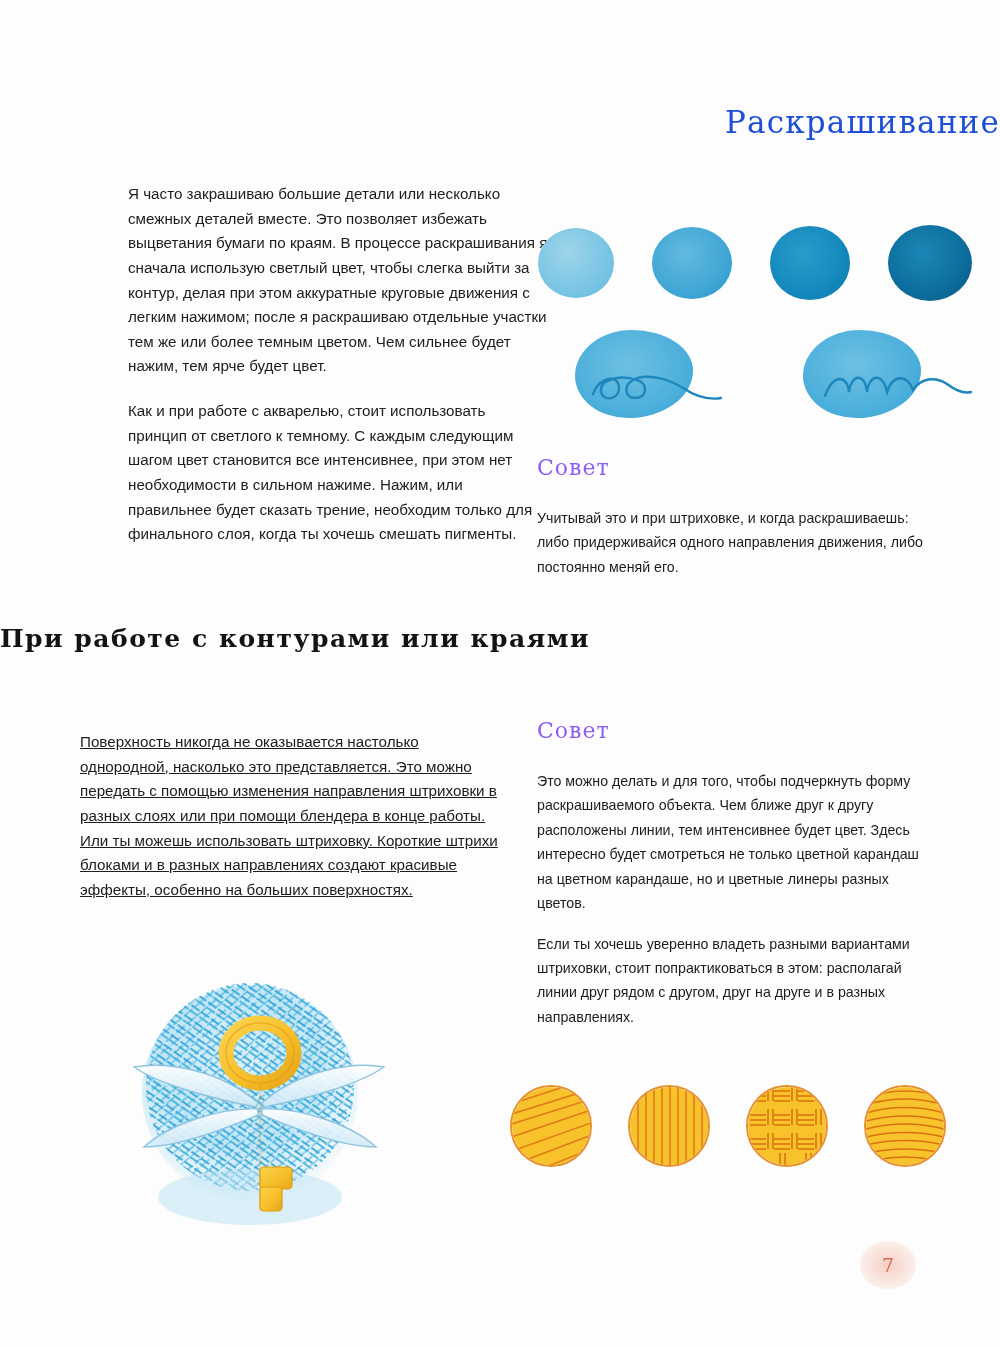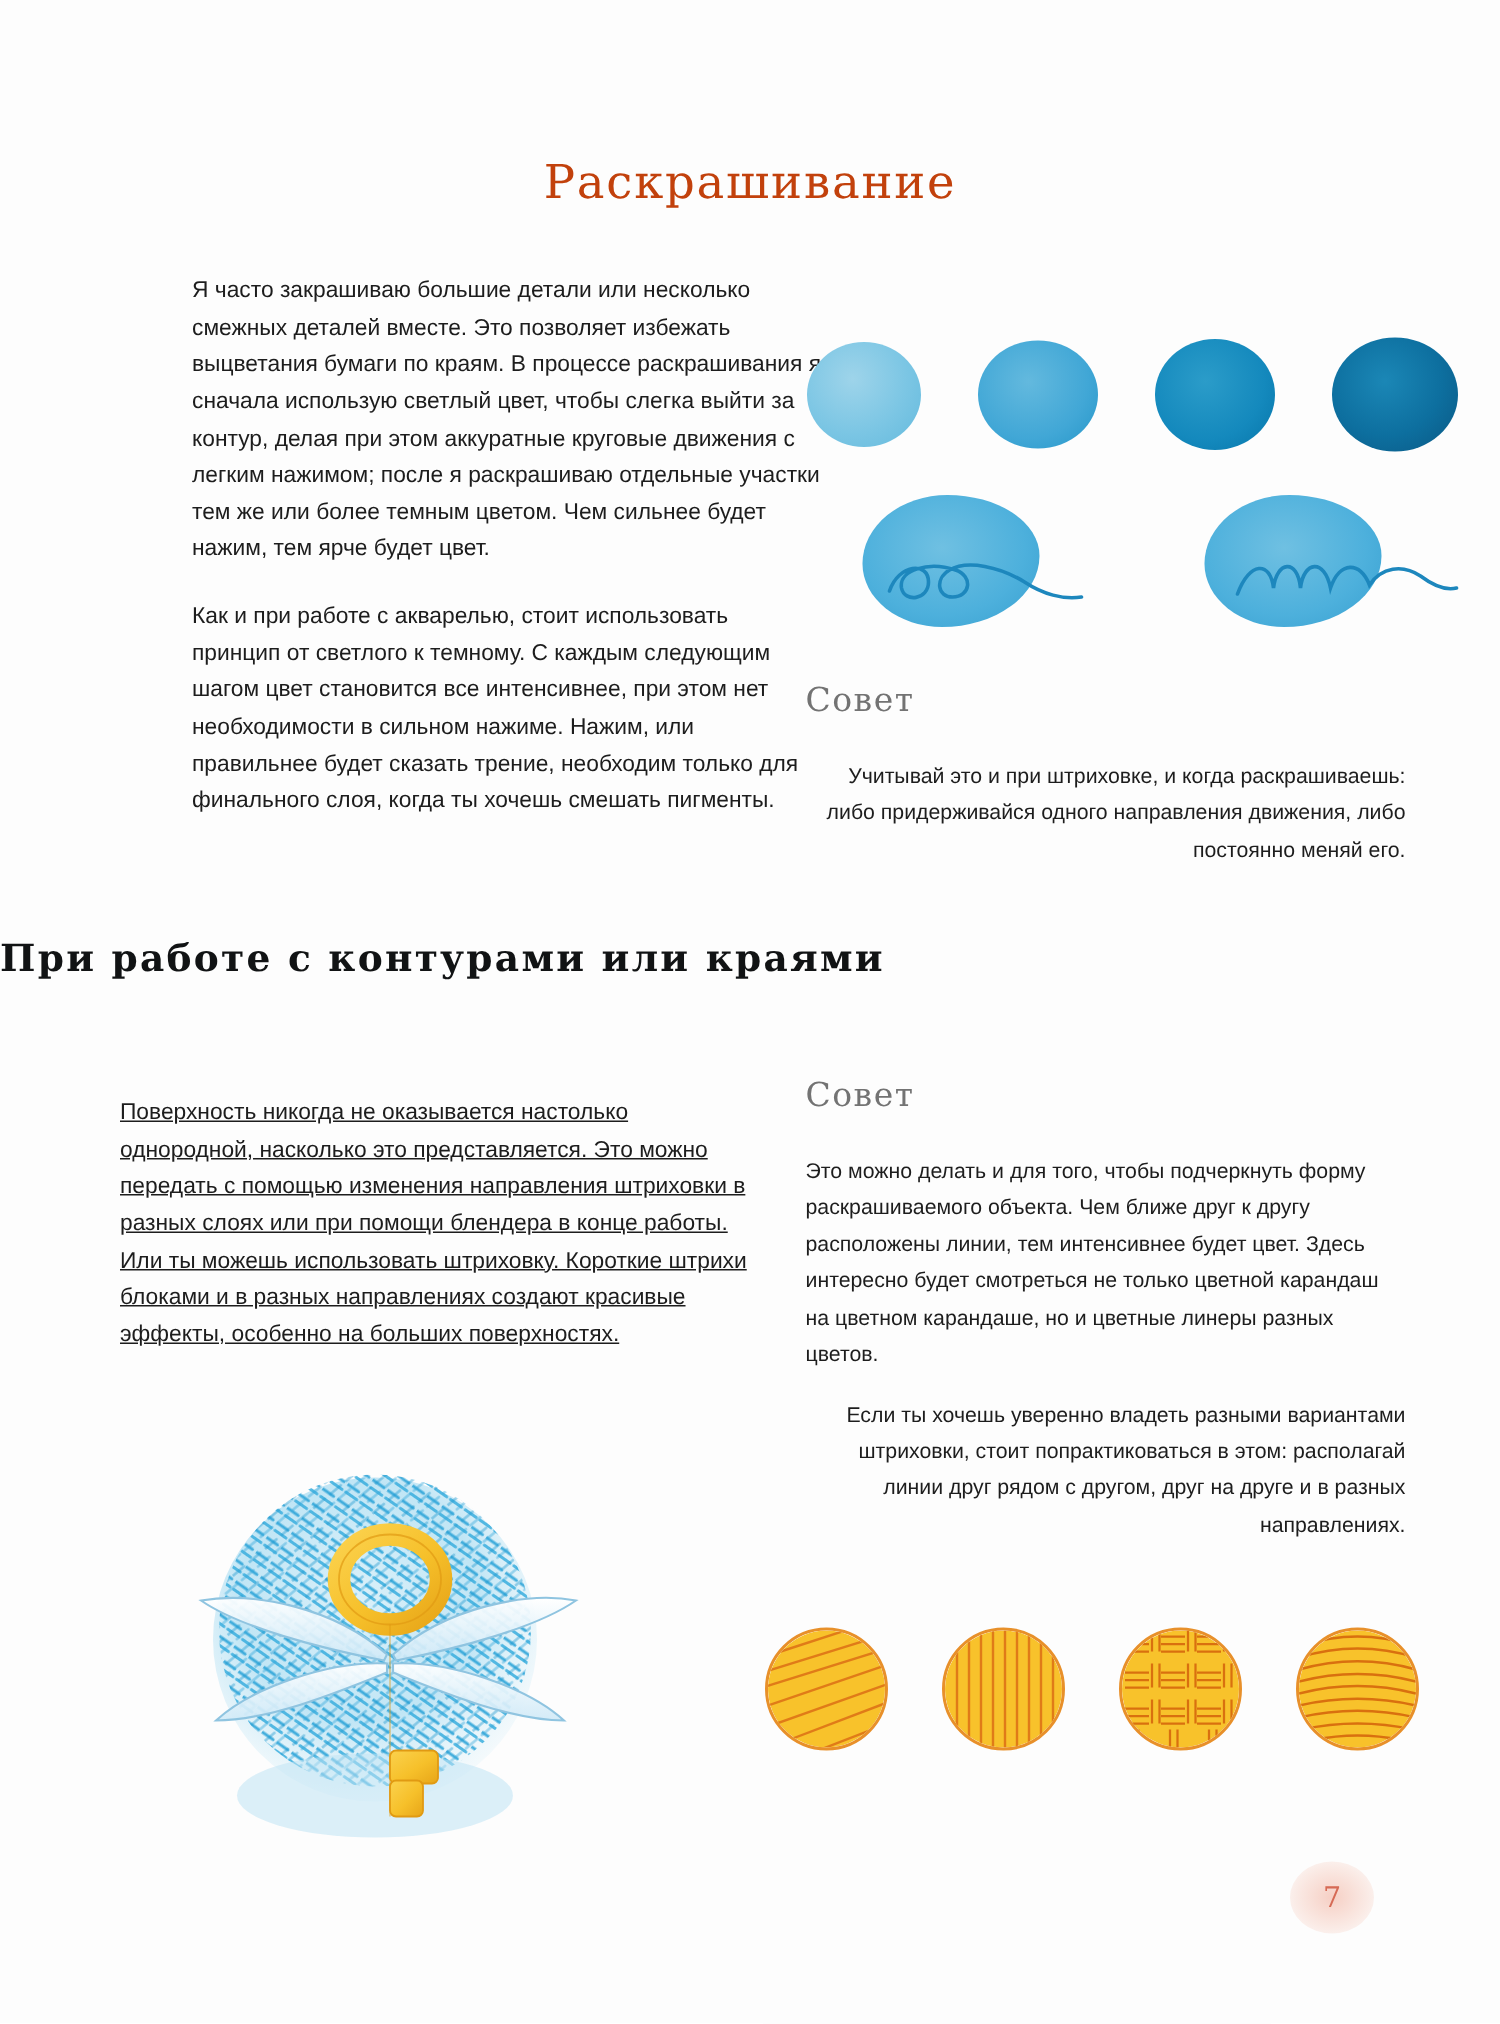--- a/index.html
+++ b/index.html
@@ -28,12 +28,12 @@
     top: 104px;
     left: 0;
     width: 100%;
-    text-align: center;
+    text-align: right;
     font-family: "DejaVu Serif", serif;
     font-weight: 400;
     font-size: 31px;
     letter-spacing: 1.2px;
-    color: #c2410c;
+    color: #1d4ed8;
   }
 
   .section-title {

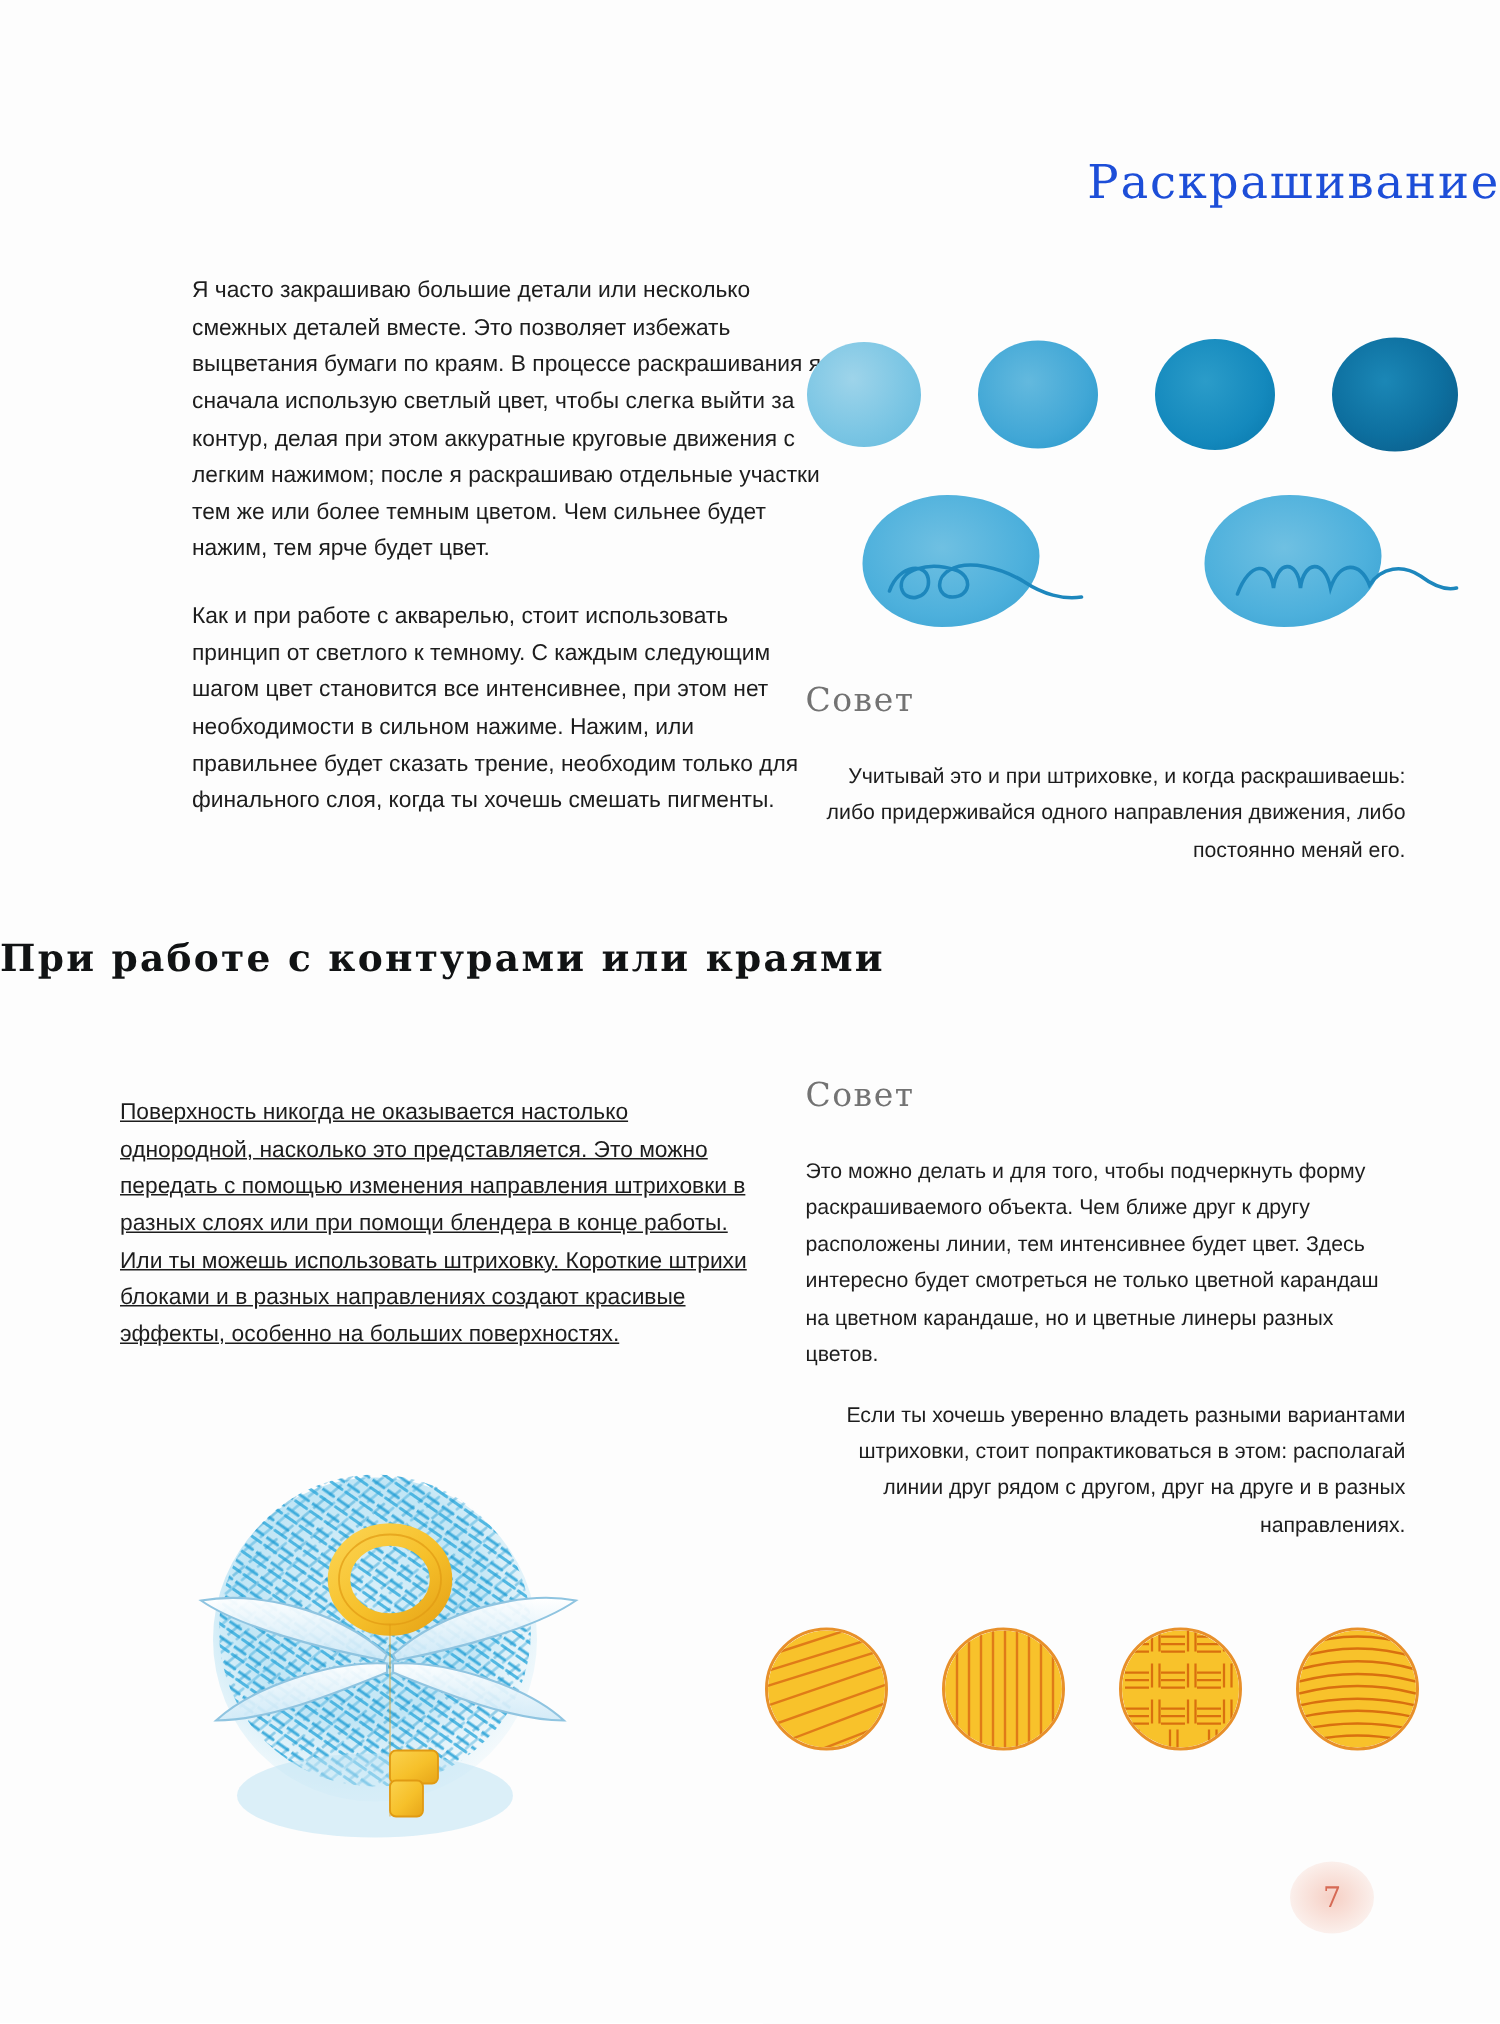--- a/index.html
+++ b/index.html
@@ -68,7 +68,7 @@
     font-weight: 400;
     font-size: 22px;
     letter-spacing: 1px;
-    color: #737373;
+    color: #8b5cf6;
     margin-bottom: 26px;
   }
   .tip-body {

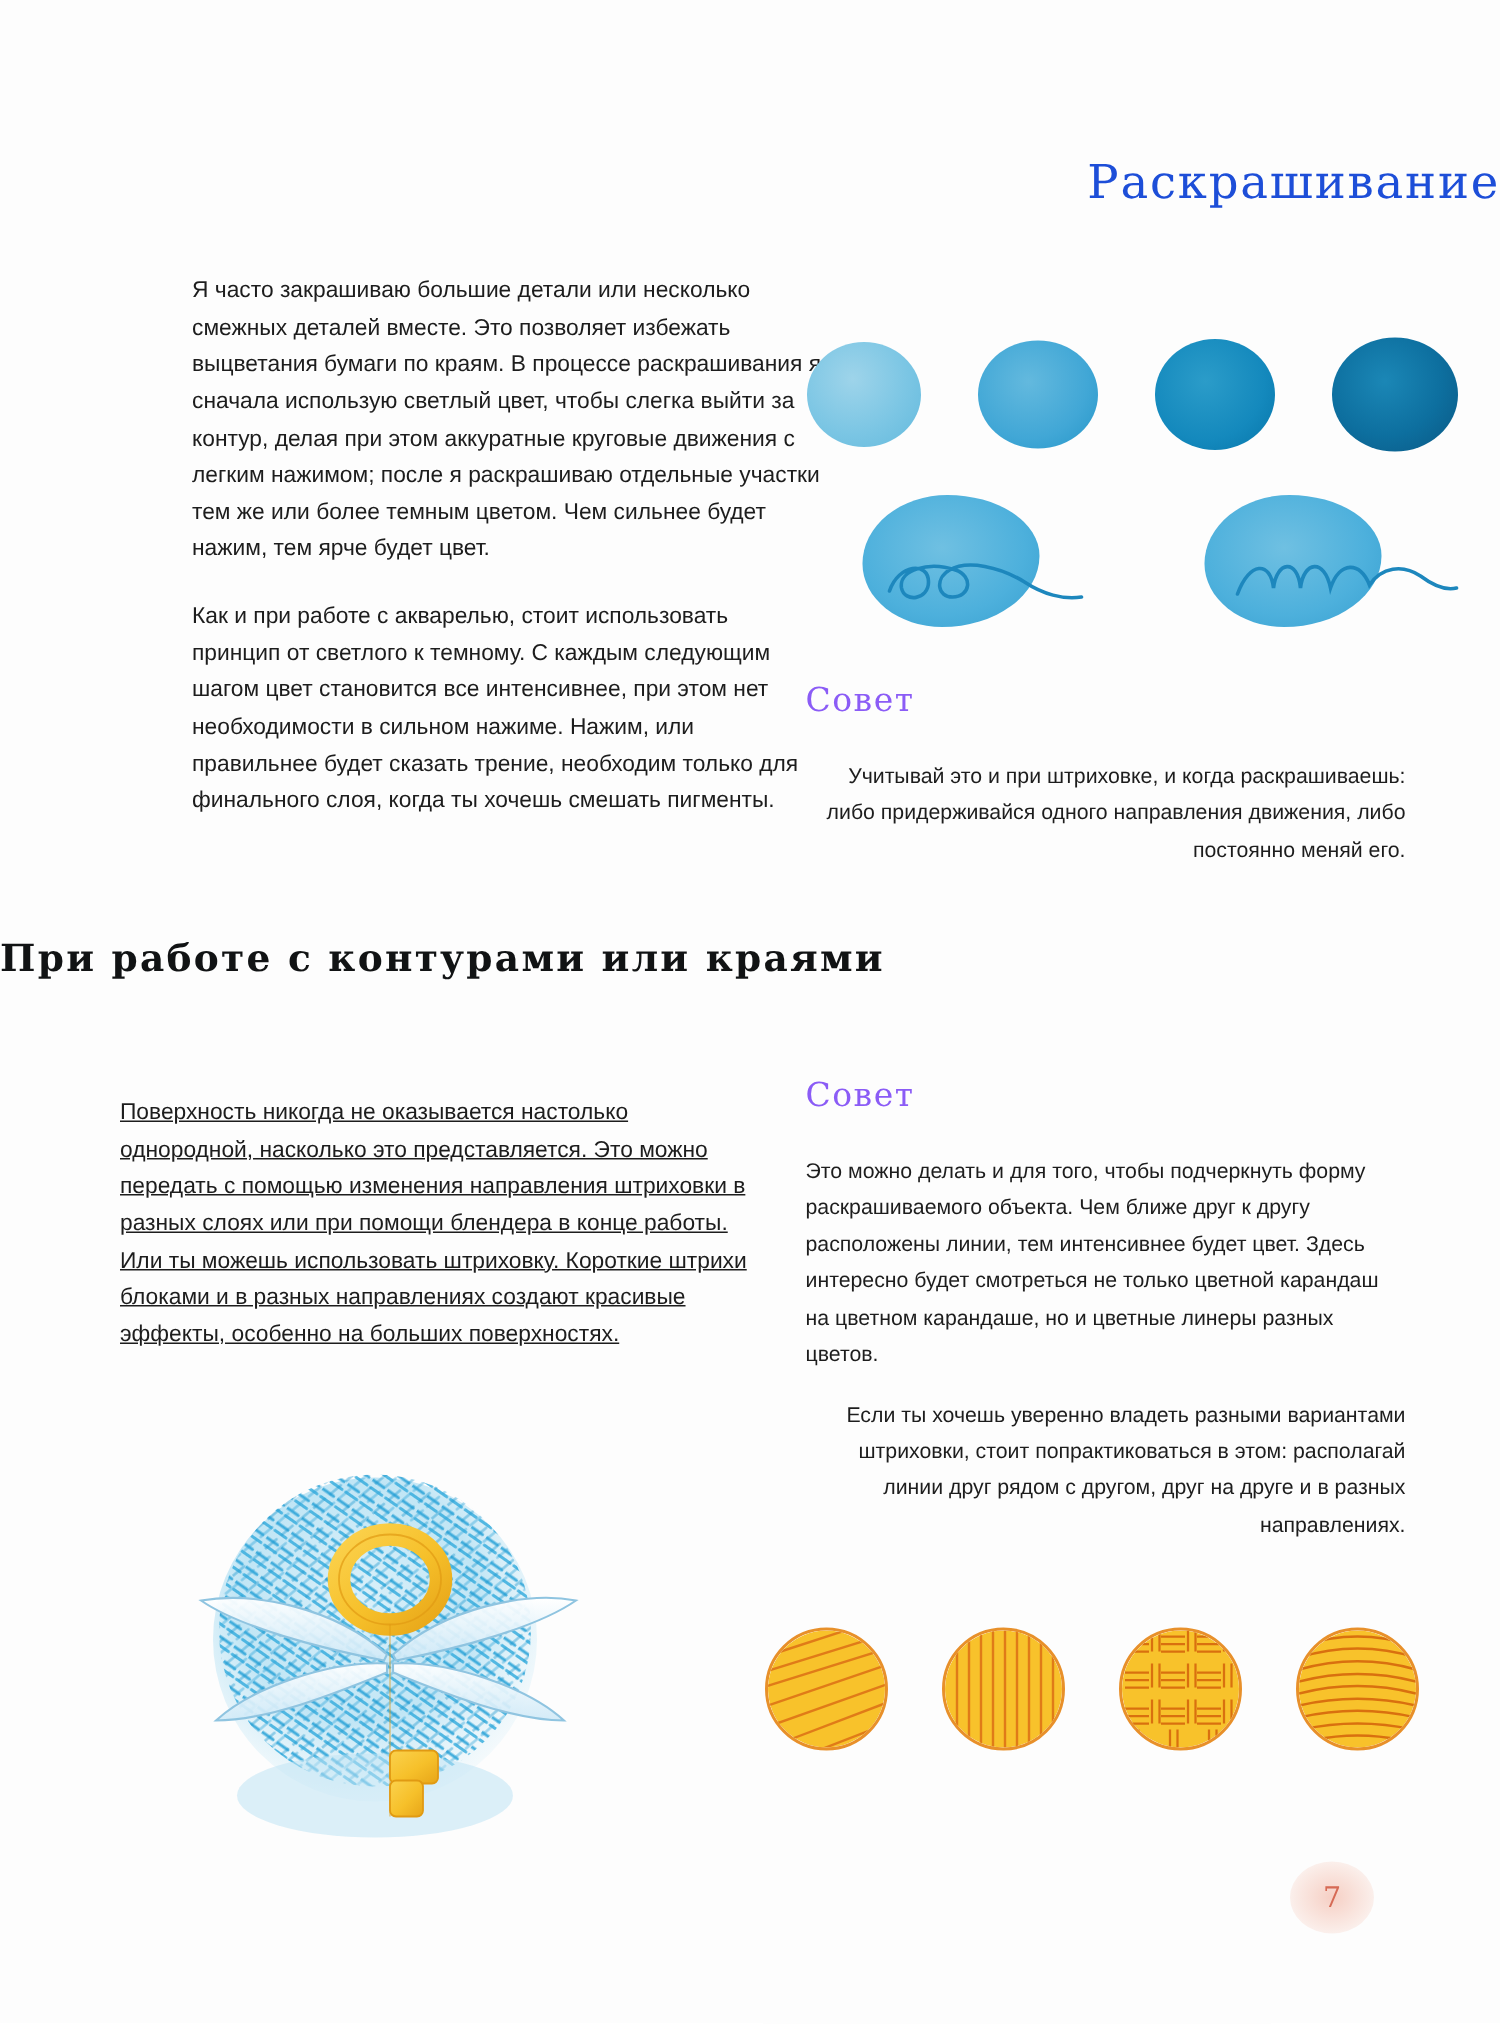--- a/index.html
+++ b/index.html
@@ -77,7 +77,7 @@
     color: #1d1d1d;
   }
   .tip-body p { margin: 0 0 16px 0; }
-  .tip-body p:last-child { margin-bottom: 0; text-align: right; }
+  .tip-body p:last-child { margin-bottom: 0; }
 
   #tip-right-top { left: 537px; top: 455px; width: 400px; }
   #tip-right-mid { left: 537px; top: 718px; width: 400px; }

